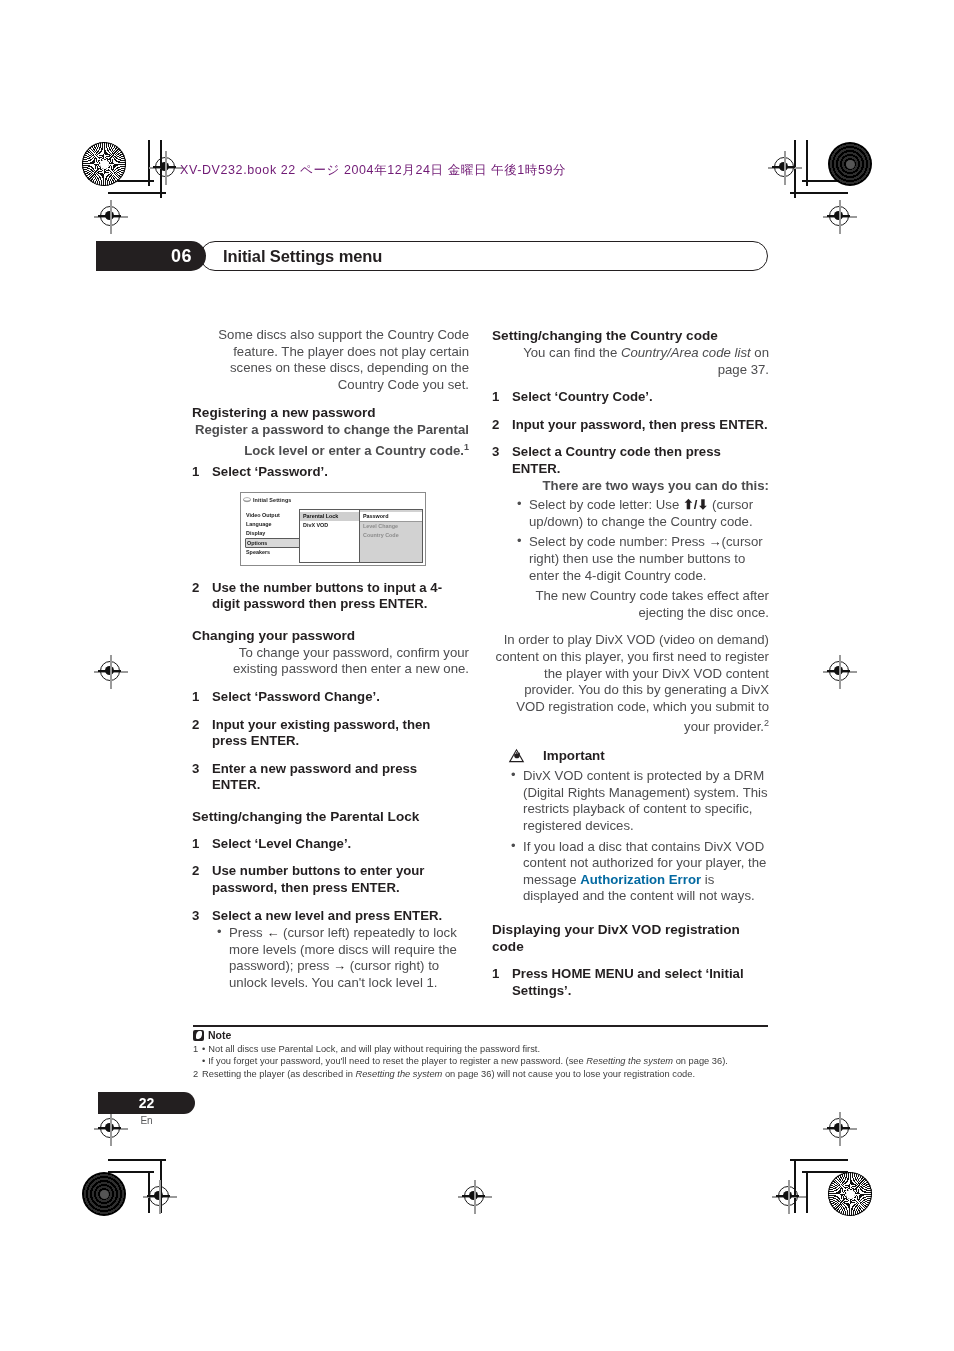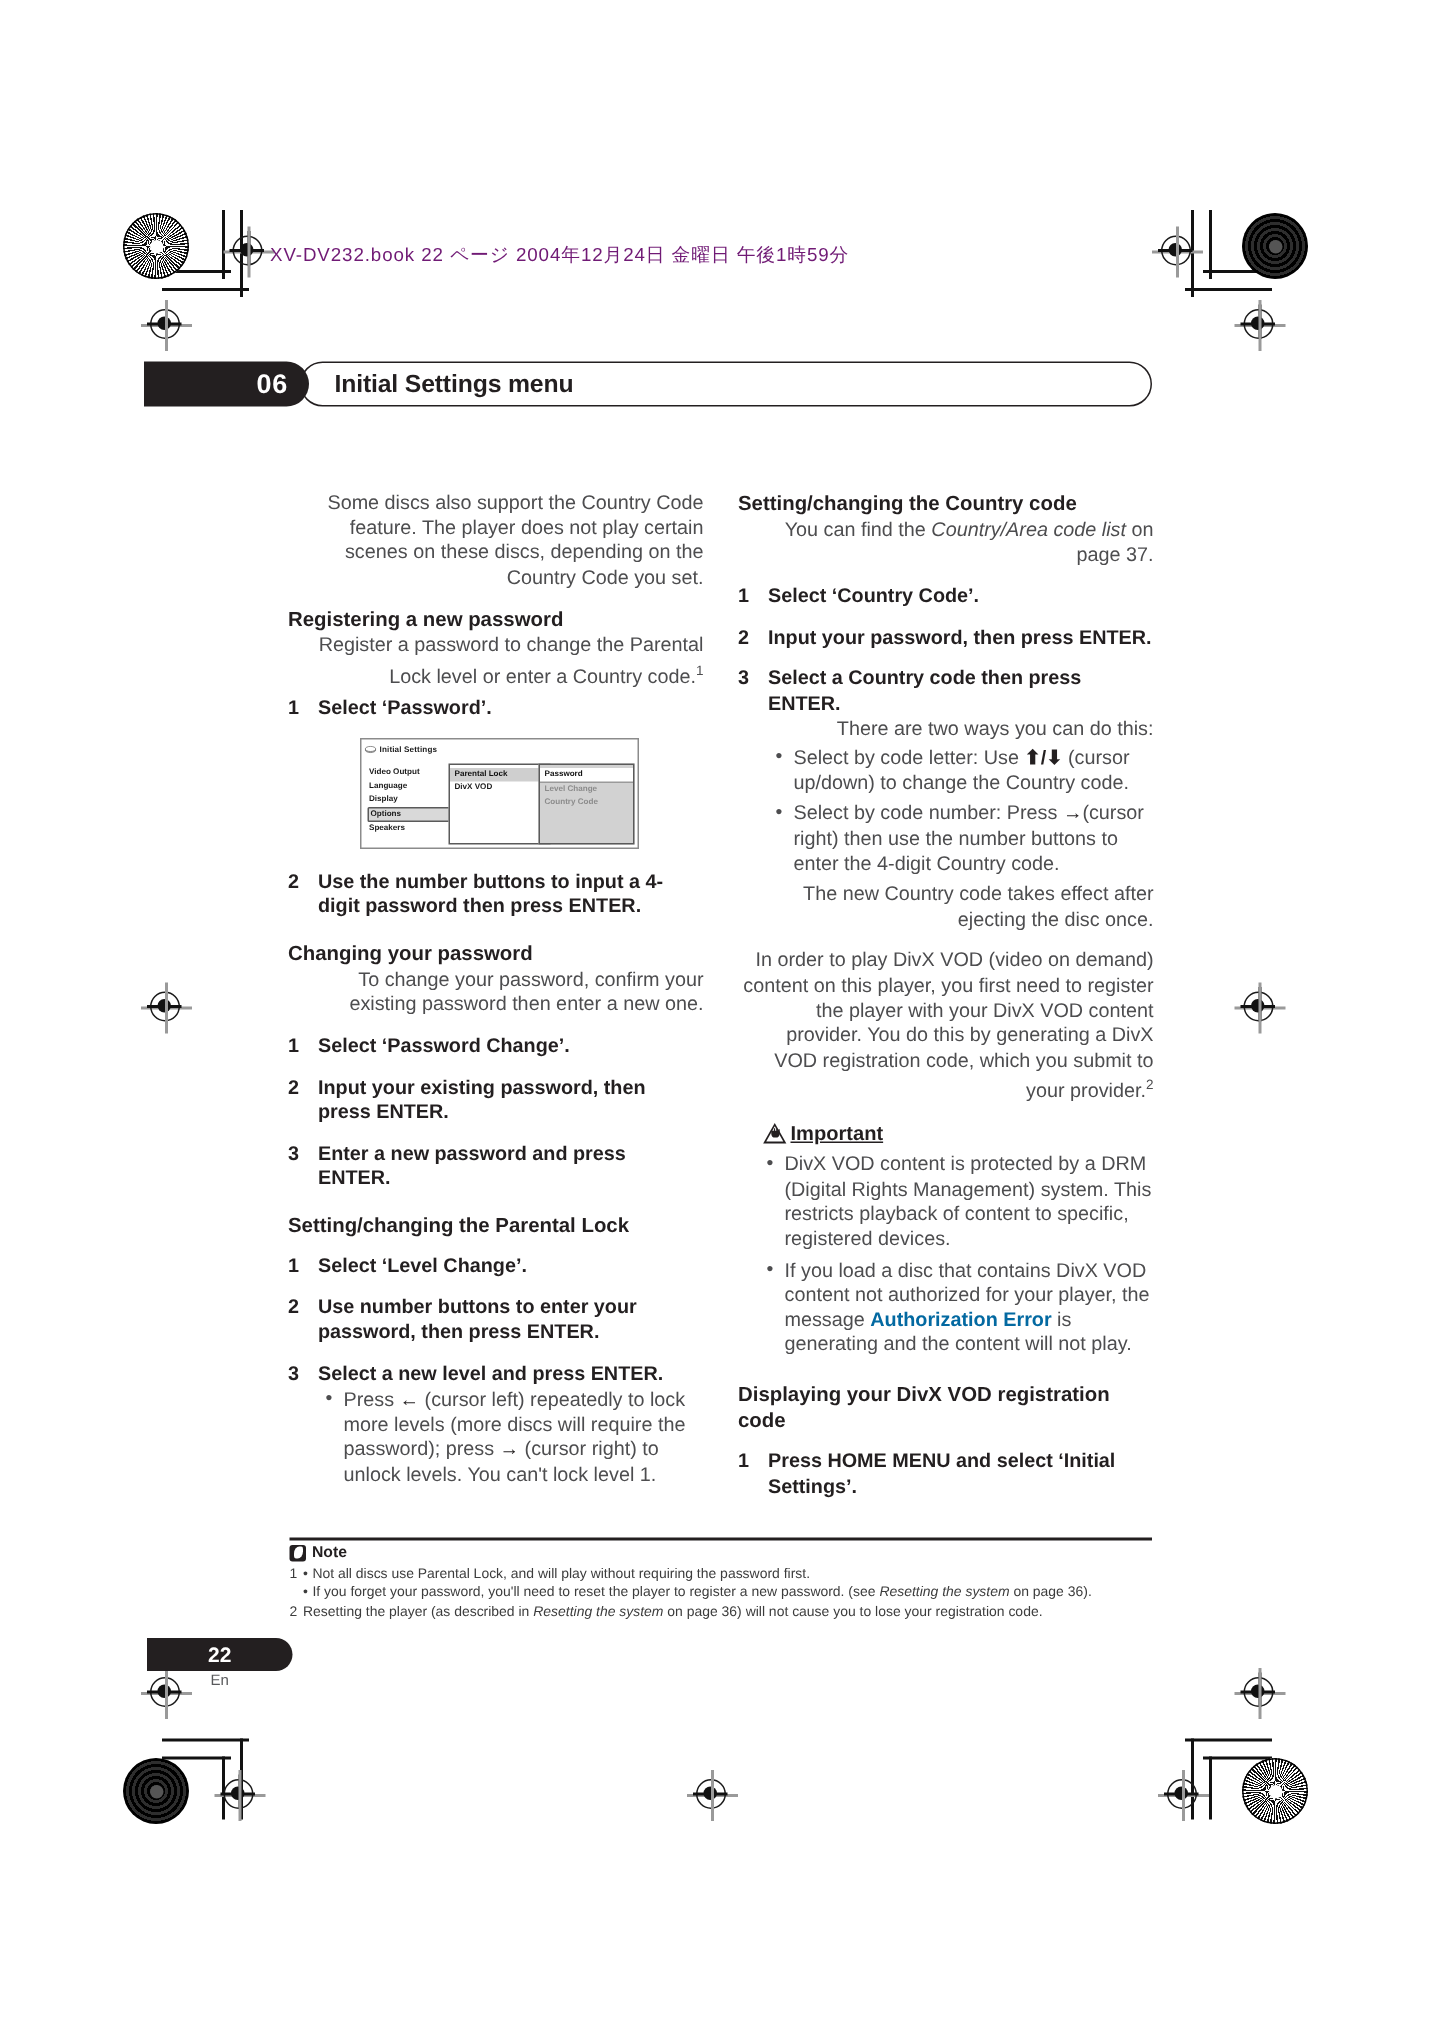--- a/index.html
+++ b/index.html
@@ -168,7 +168,7 @@
     color: #4d4d4f;
     text-align: right;
   }
-  .body-text.tight { margin-bottom: 4px; }
+  .body-text.tight { margin-bottom: 4px; font-weight: bold; }
 
   h3.sec {
     margin: 0 0 1px 0;

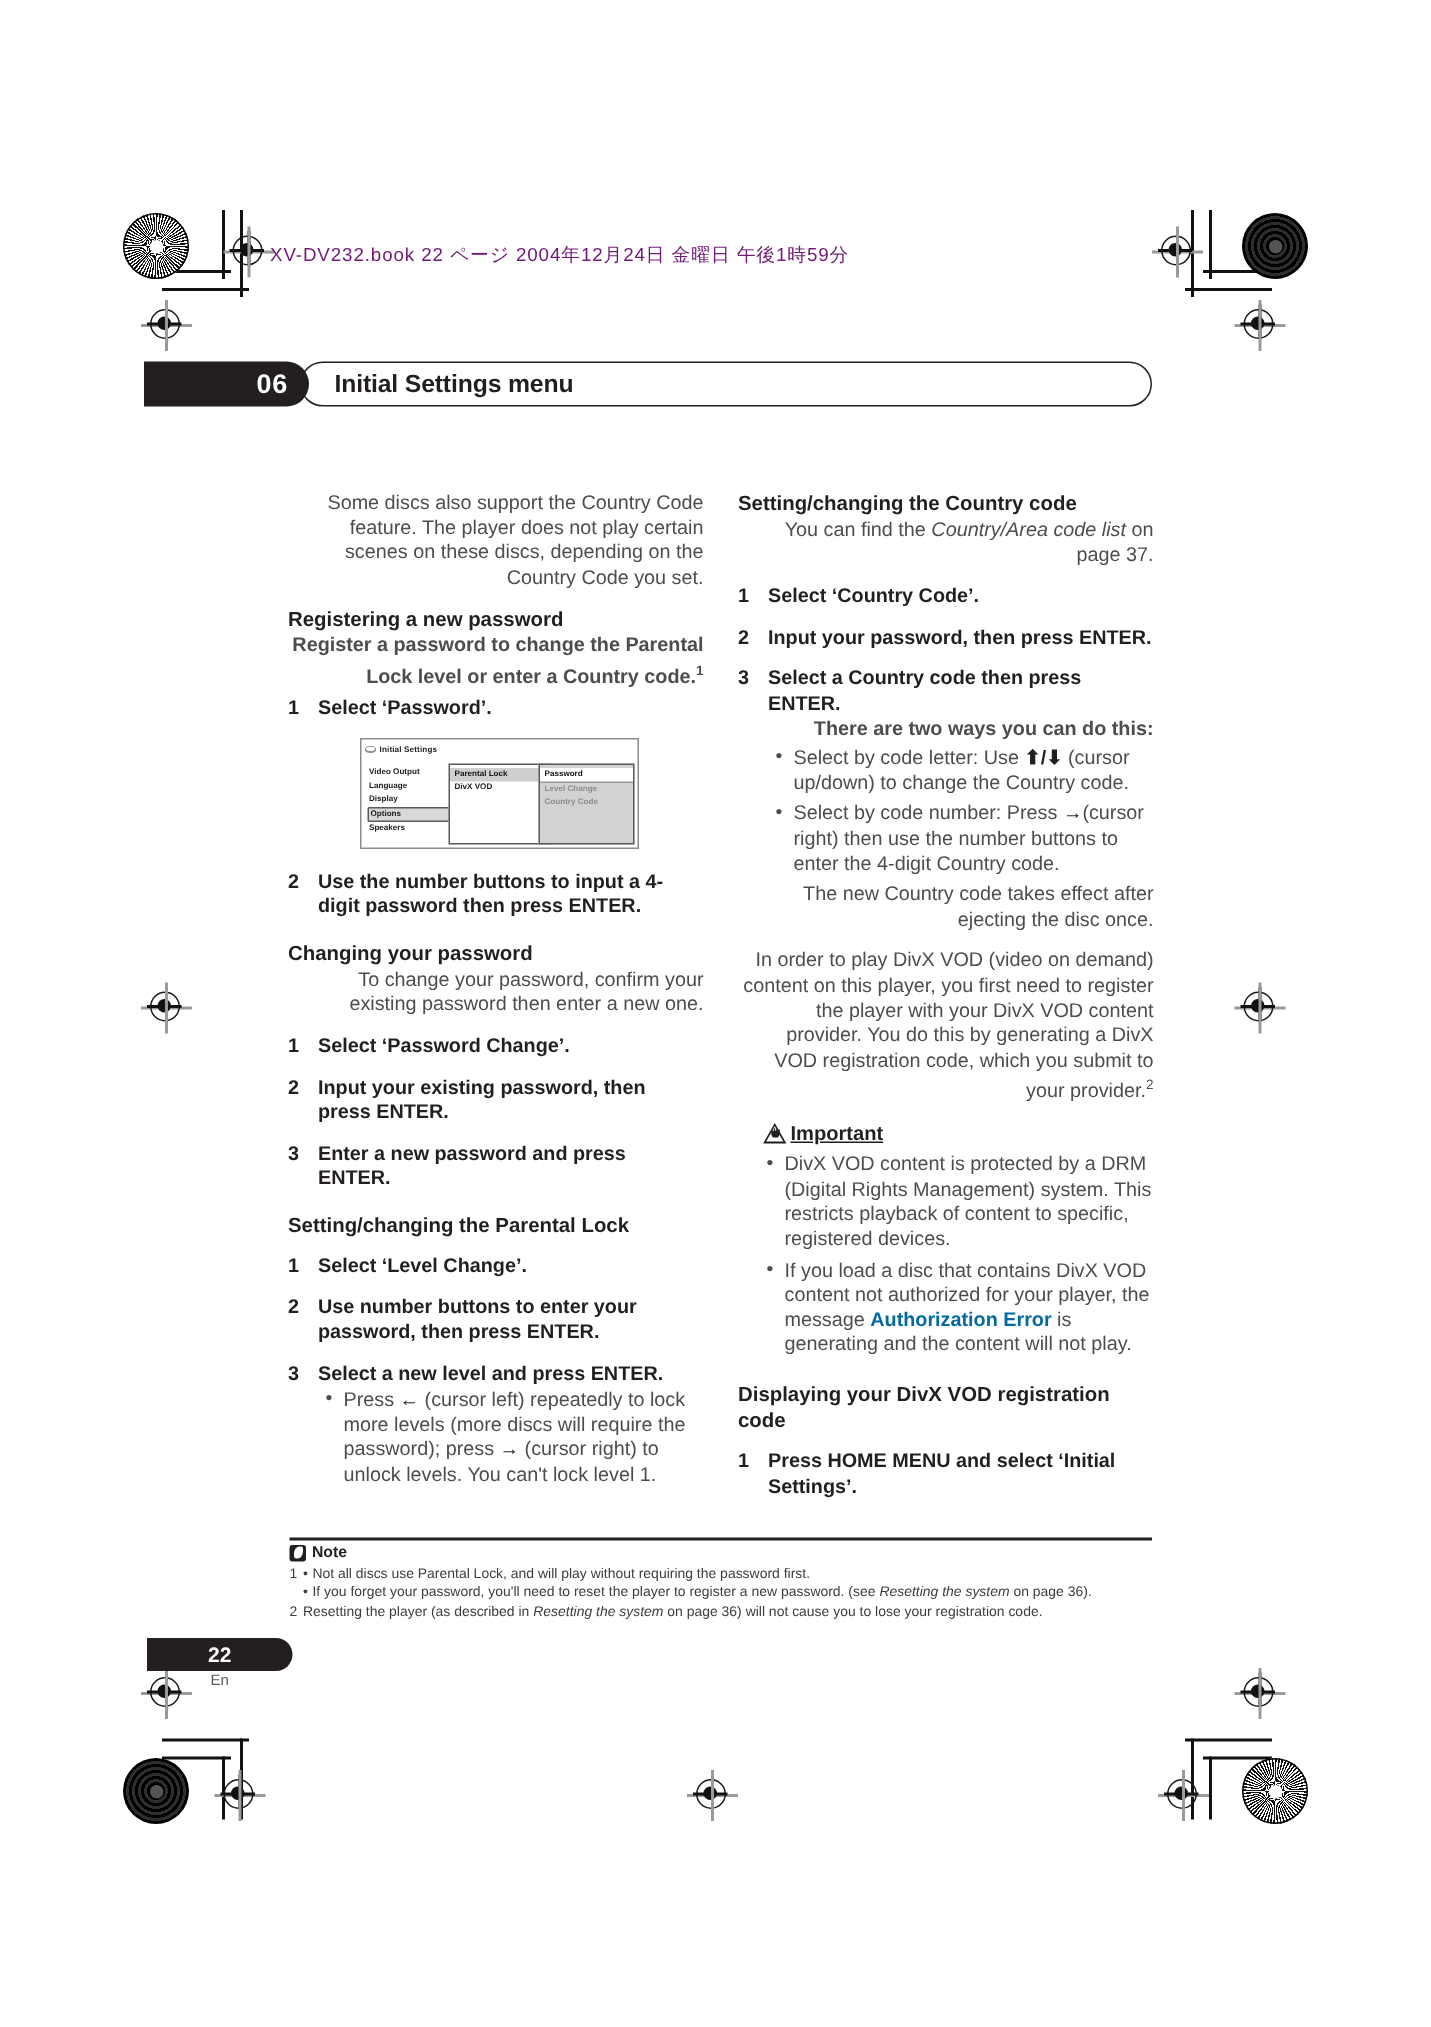--- a/index.html
+++ b/index.html
@@ -314,9 +314,8 @@
   .important-head {
     display: flex;
     align-items: center;
-    gap: 2px;
+    gap: 18px;
     margin-bottom: 5px;
-    text-decoration: underline;
   }
   .important-head .label {
     font-size: 13.4px;

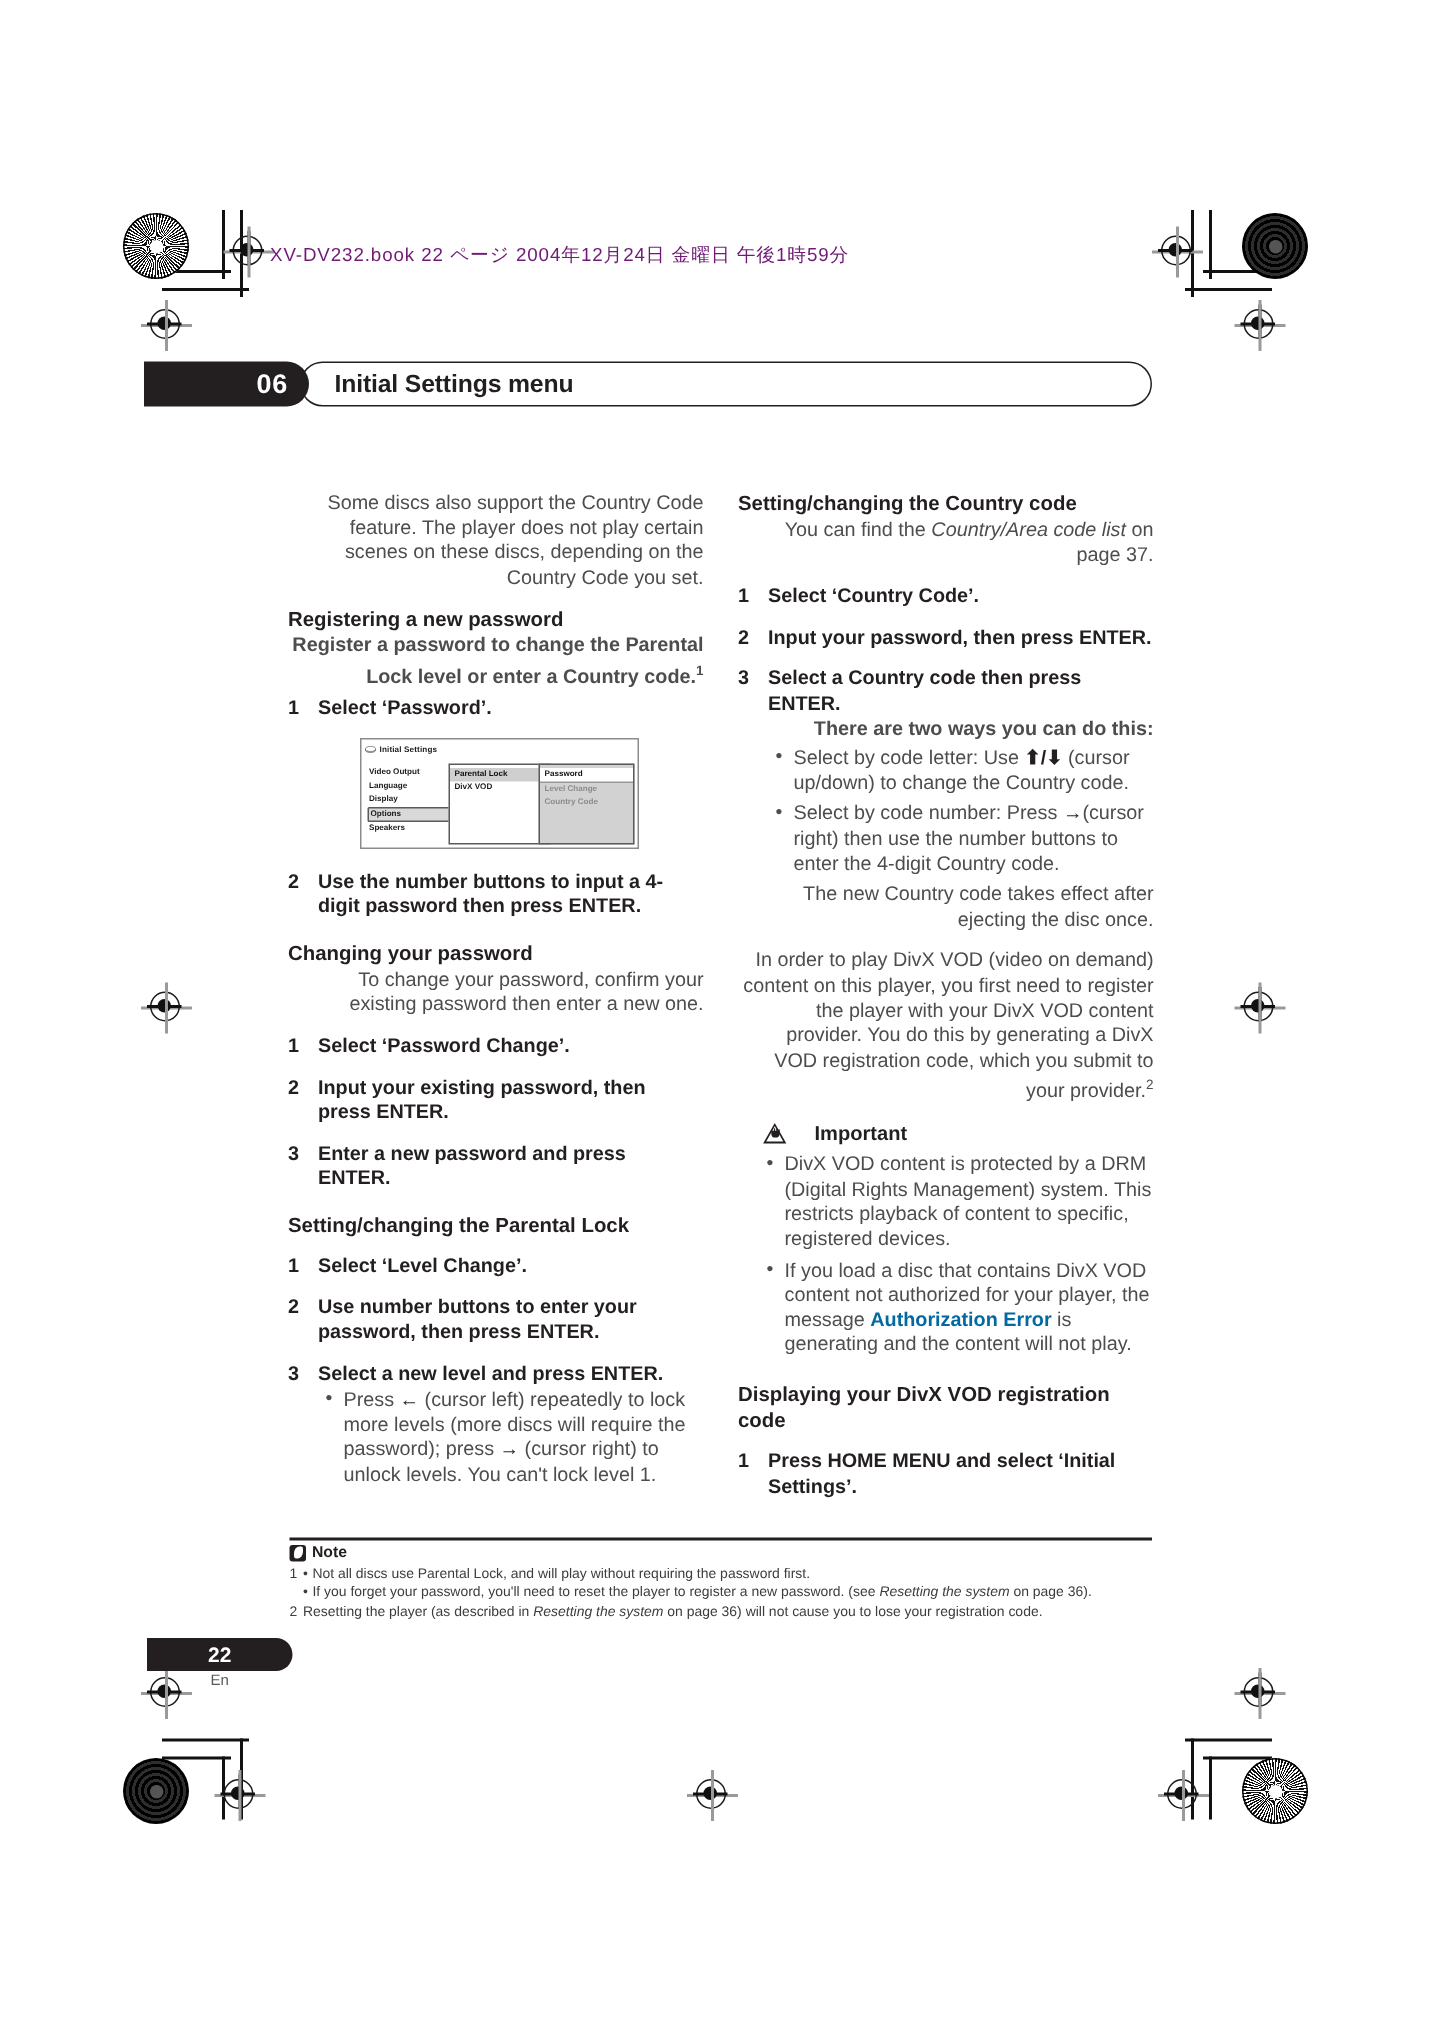--- a/index.html
+++ b/index.html
@@ -615,7 +615,7 @@
     </div>
     <ul class="bullets">
       <li style="margin-bottom:4px;">DivX VOD content is protected by a DRM (Digital Rights Management) system. This restricts playback of content to specific, registered devices.</li>
-      <li><span>If you load a disc that contains DivX VOD content not authorized for your player, the message </span><b>Authorization Error</b><span> is generating and the content will not play.</span></li>
+      <li><span>If you load a disc that contains DivX VOD content not authorized for your player, the message </span><b>Authorization Error</b><span> is displayed and the content will not ways.</span></li>
     </ul>
   </div>
 

